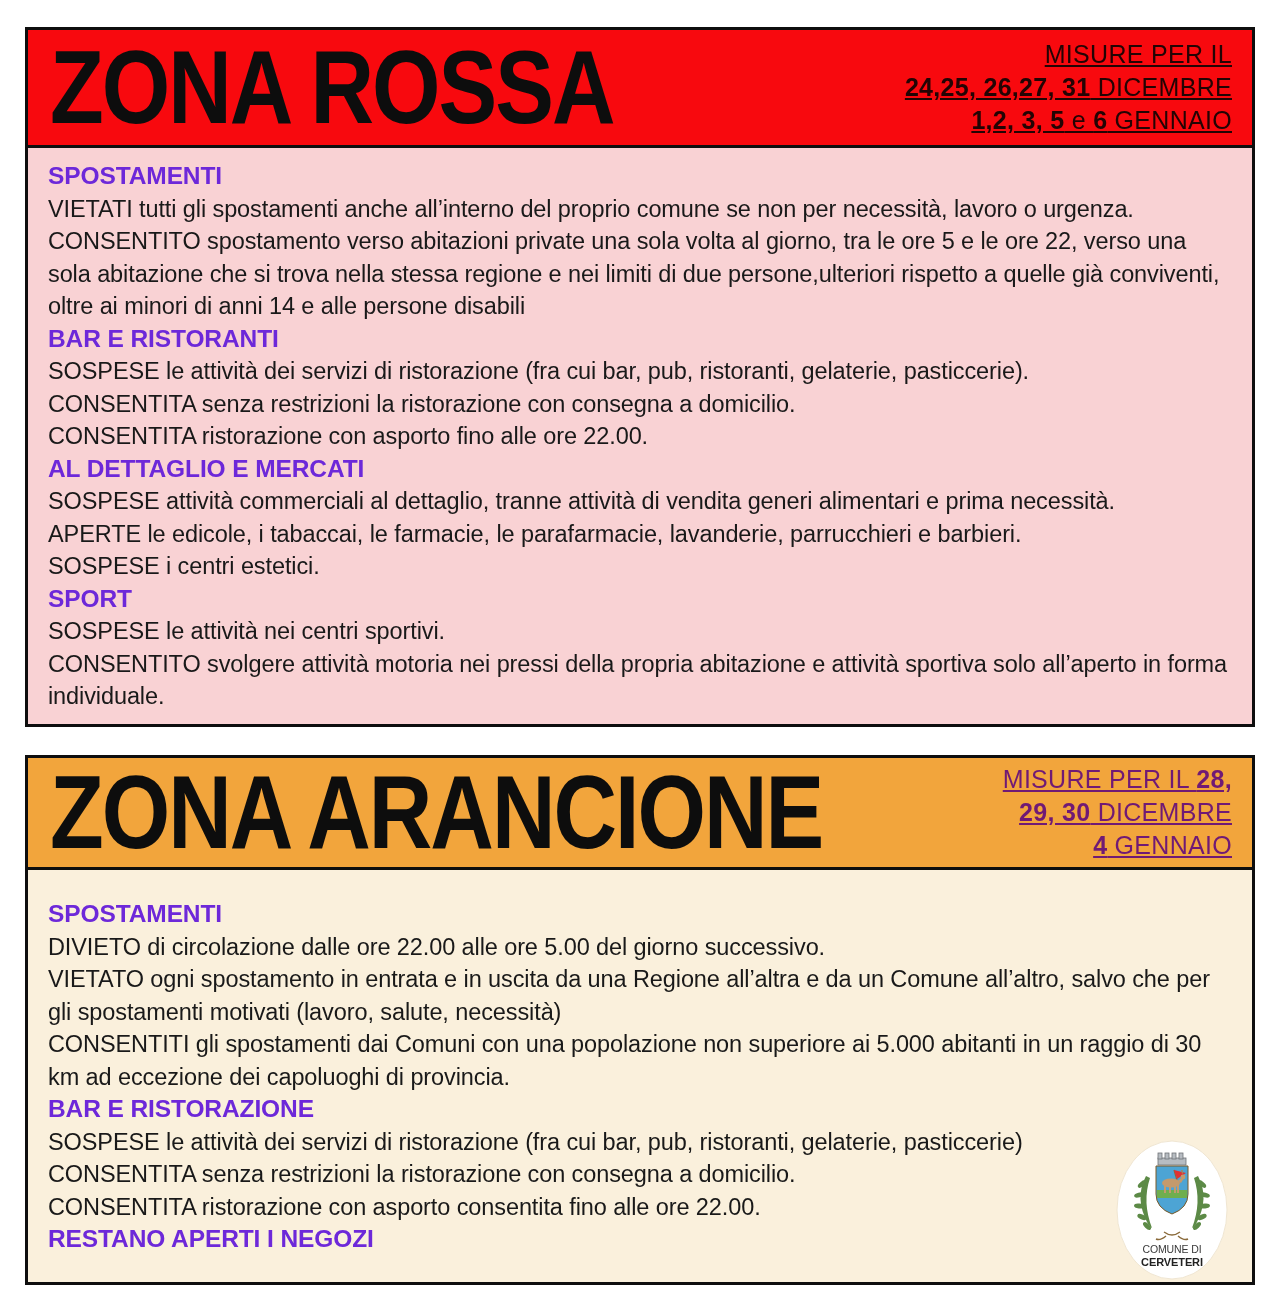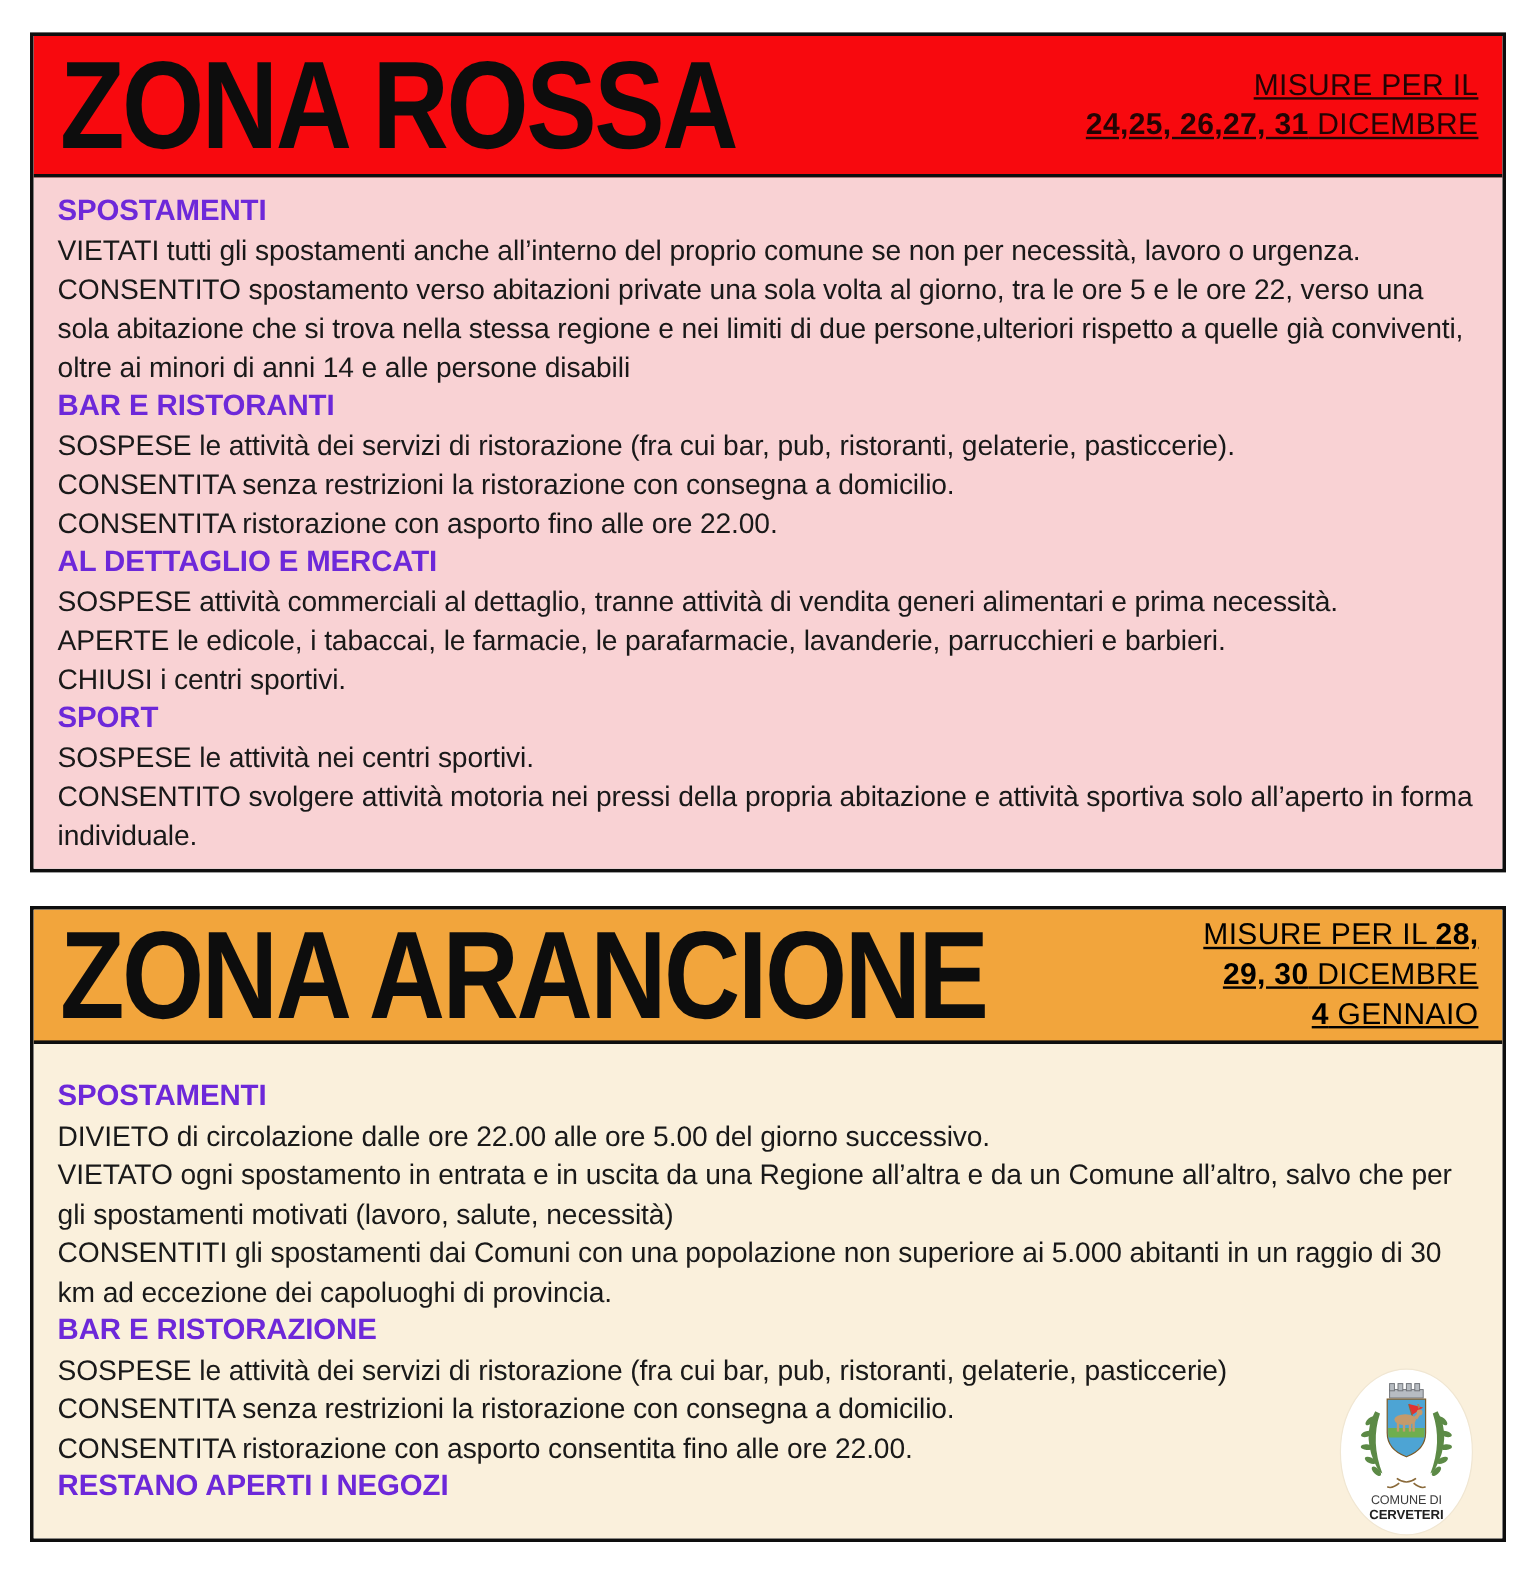--- a/index.html
+++ b/index.html
@@ -69,6 +69,7 @@
       <div class="dates" id="dates-rossa">
           <div><span>MISURE  PER IL</span></div>
           <div><span class="b">24,25, 26,27, 31</span><span> DICEMBRE</span></div>
+          <div><span class="b">1,2, 3, 5</span><span> e </span><span class="b">6</span><span> GENNAIO</span></div>
         </div>
     </header>
     <div class="card-body" id="body-rossa">

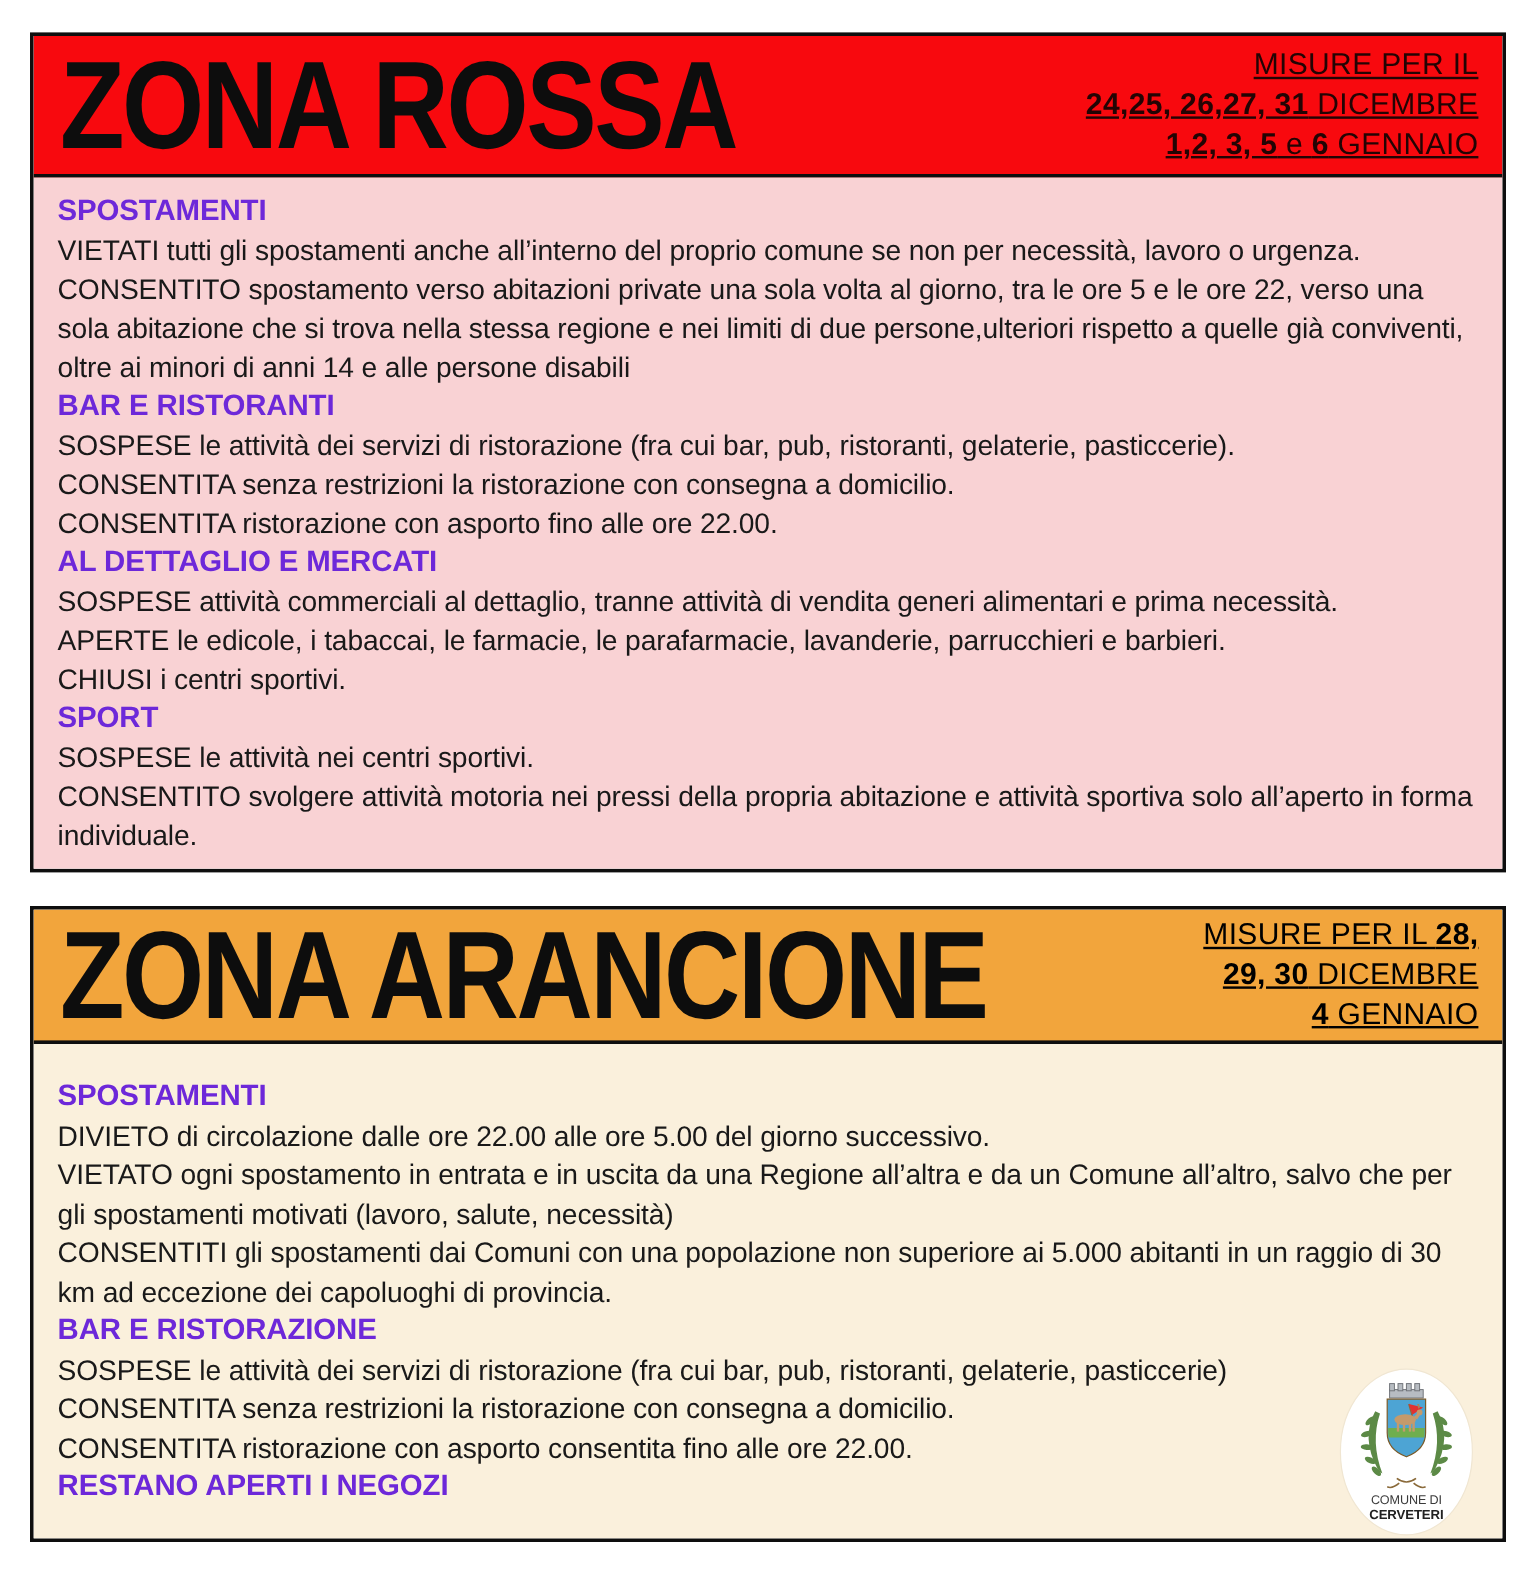--- a/index.html
+++ b/index.html
@@ -83,7 +83,7 @@
         <div class="sec-heading">AL DETTAGLIO E MERCATI</div>
         <div class="sec-item">SOSPESE attività commerciali al dettaglio, tranne attività di vendita generi alimentari e prima necessità.</div>
         <div class="sec-item">APERTE le edicole, i tabaccai, le farmacie, le parafarmacie, lavanderie, parrucchieri e barbieri.</div>
-        <div class="sec-item">CHIUSI i centri sportivi.</div>
+        <div class="sec-item">SOSPESE i centri estetici.</div>
         <div class="sec-heading">SPORT</div>
         <div class="sec-item">SOSPESE le attività nei centri sportivi.</div>
         <div class="sec-item">CONSENTITO svolgere attività motoria nei pressi della propria abitazione e attività sportiva solo all’aperto in forma individuale.</div>

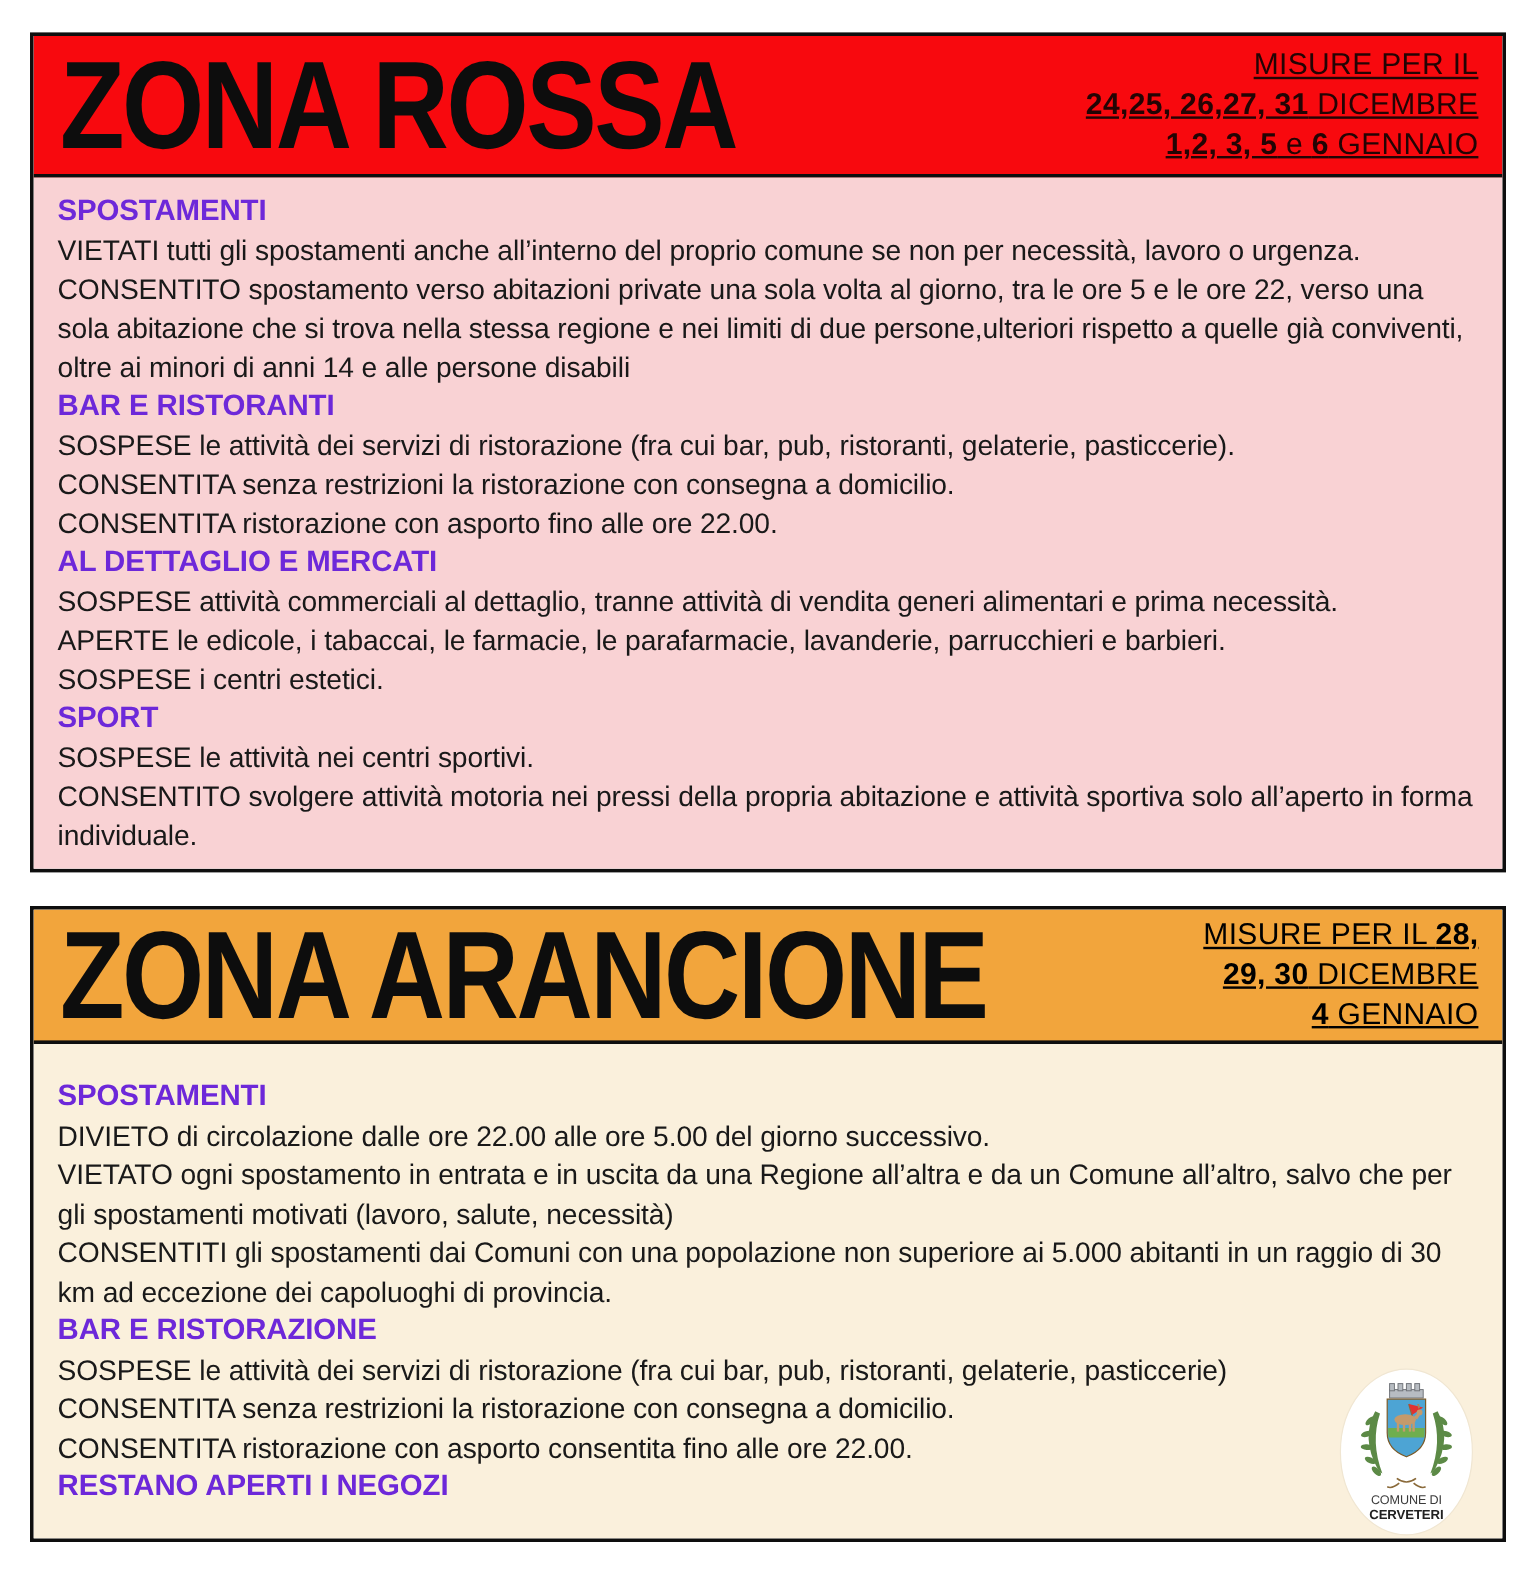--- a/index.html
+++ b/index.html
@@ -37,7 +37,7 @@
 
   .dates { text-align:right; font-size:25px; line-height:33px; letter-spacing:0.3px;text-decoration:underline; }
   #card-rossa .dates     { color:#230404; }
-  #card-arancione .dates { color:#000000; }
+  #card-arancione .dates { color:#701a75; }
   .dates .b { font-weight:bold; }
 
   .card-body {

